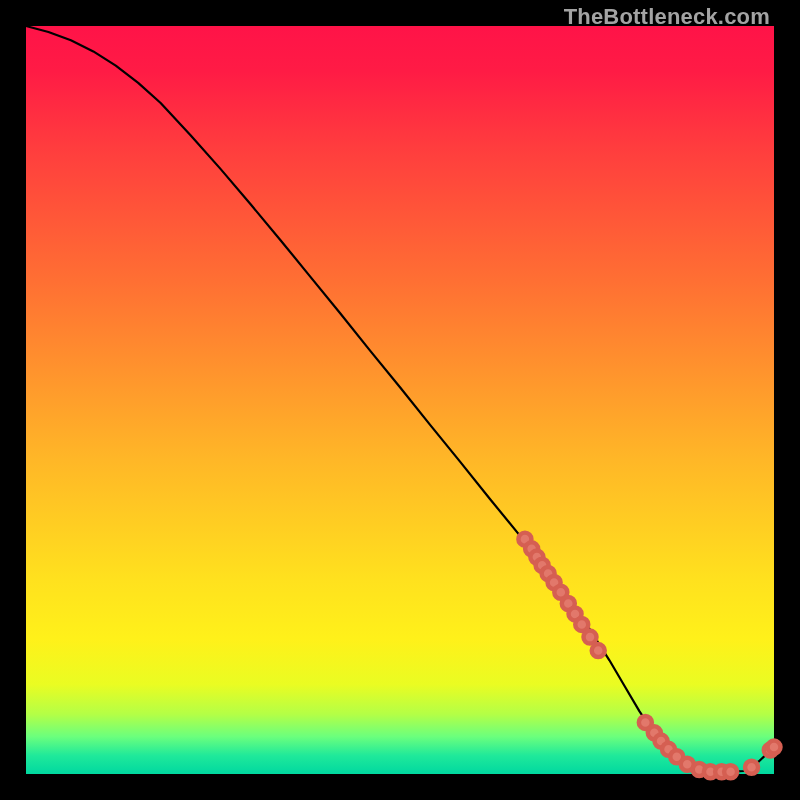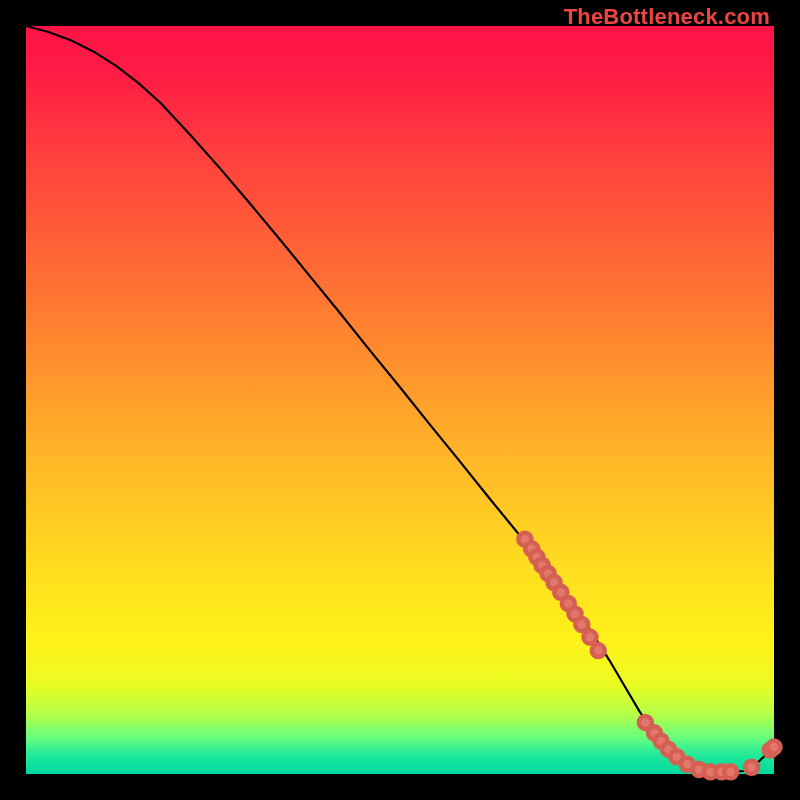--- a/index.html
+++ b/index.html
@@ -40,7 +40,7 @@
     font-family: "Segoe UI", Arial, sans-serif;
     font-size: 22px;
     font-weight: 600;
-    color: #ef4444;
+    color: #a3a3a3;
     letter-spacing: 0.2px;
     user-select: none;
   }

